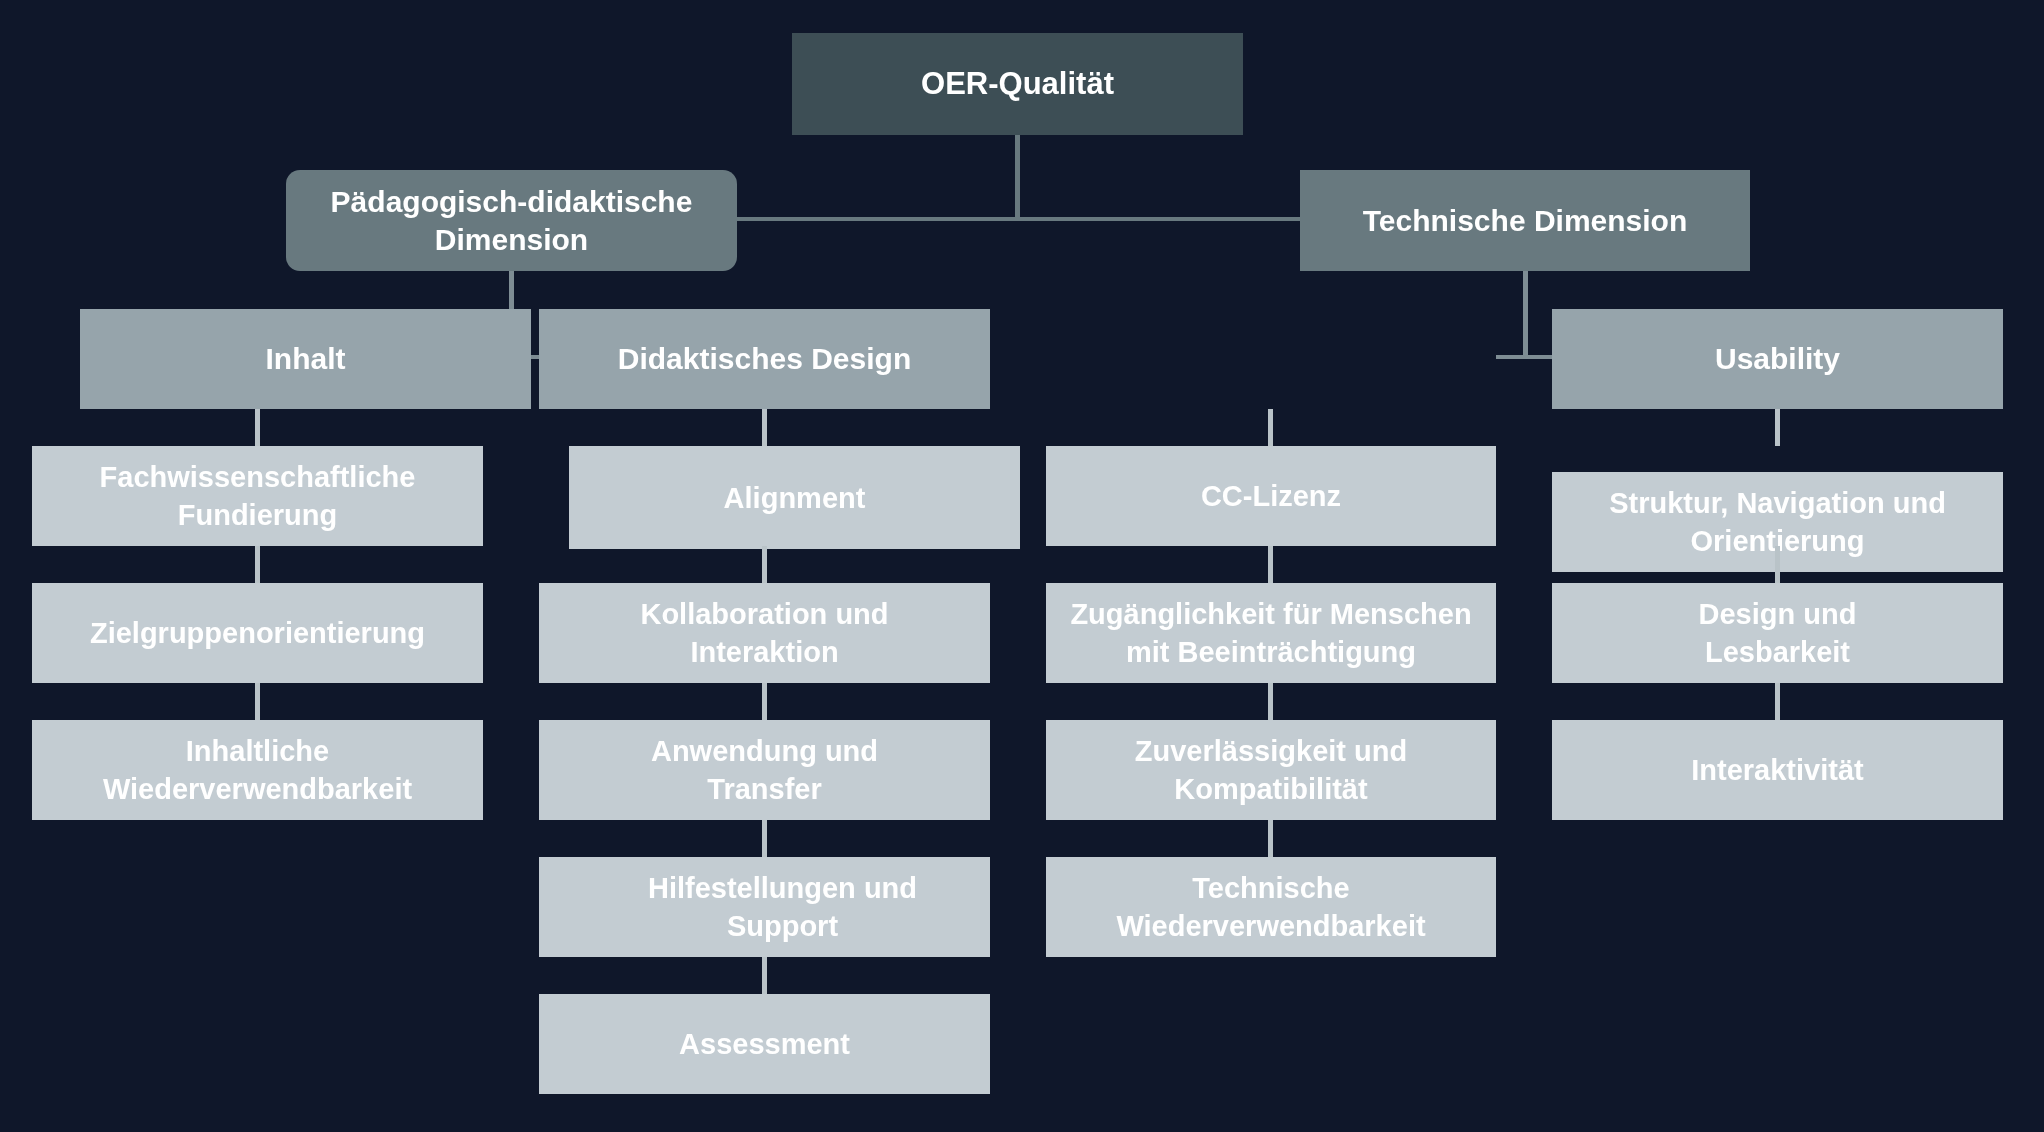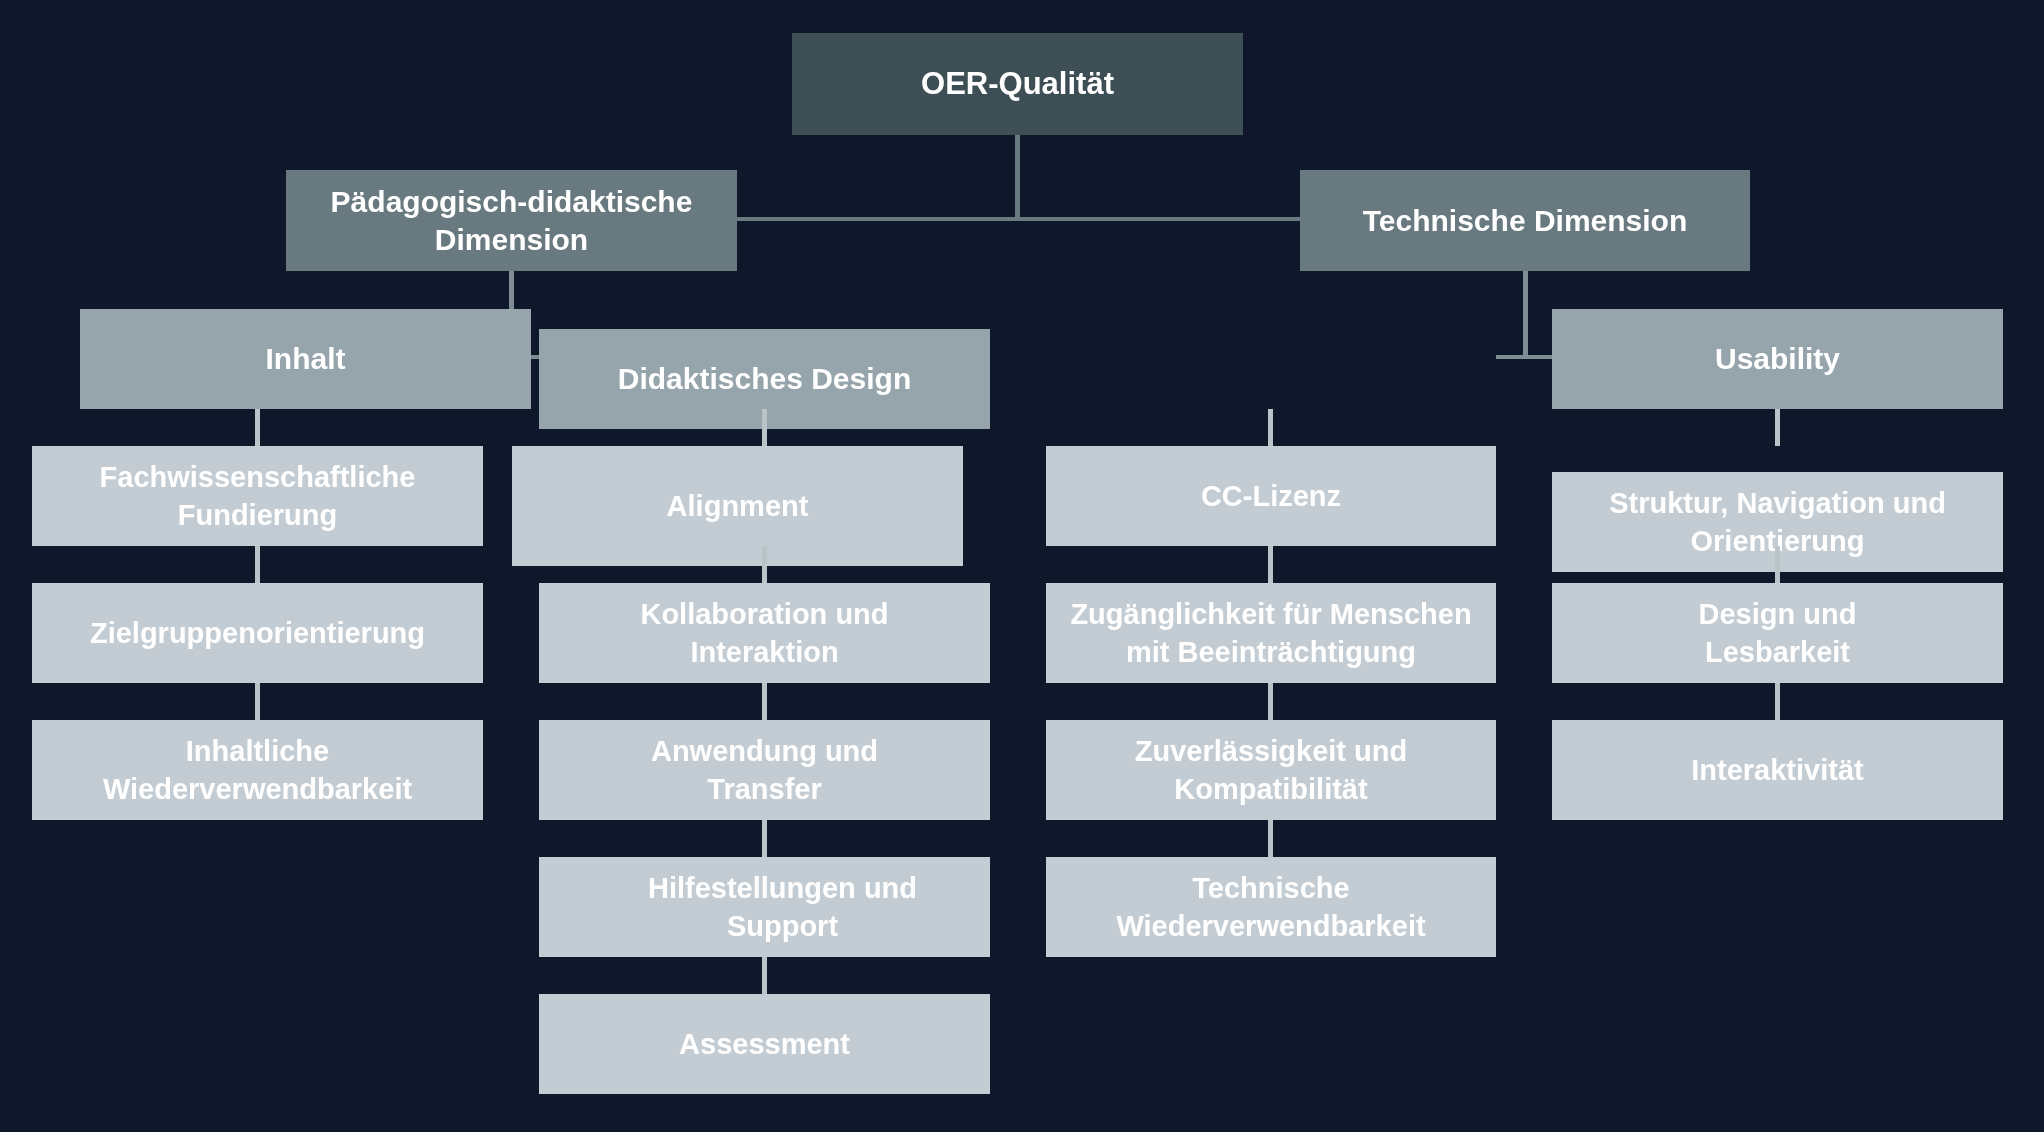--- a/index.html
+++ b/index.html
@@ -49,7 +49,7 @@
   <div class="conn dark" style="left:1015px;top:135px;width:5px;height:84px;"></div>
   <div class="conn dark" style="left:737px;top:217px;width:563px;height:4px;"></div>
 
-  <div class="node dimension" style="left:286px;top:170px;width:451px;height:101px;">Pädagogisch-didaktische
+  <div class="node dimension" style="left:286px;top:170px;width:451px;height:101px;border-radius:14px;">Pädagogisch-didaktische
 Dimension</div>
   <div class="node dimension" style="left:1300px;top:170px;width:450px;height:101px;">Technische Dimension</div>
 

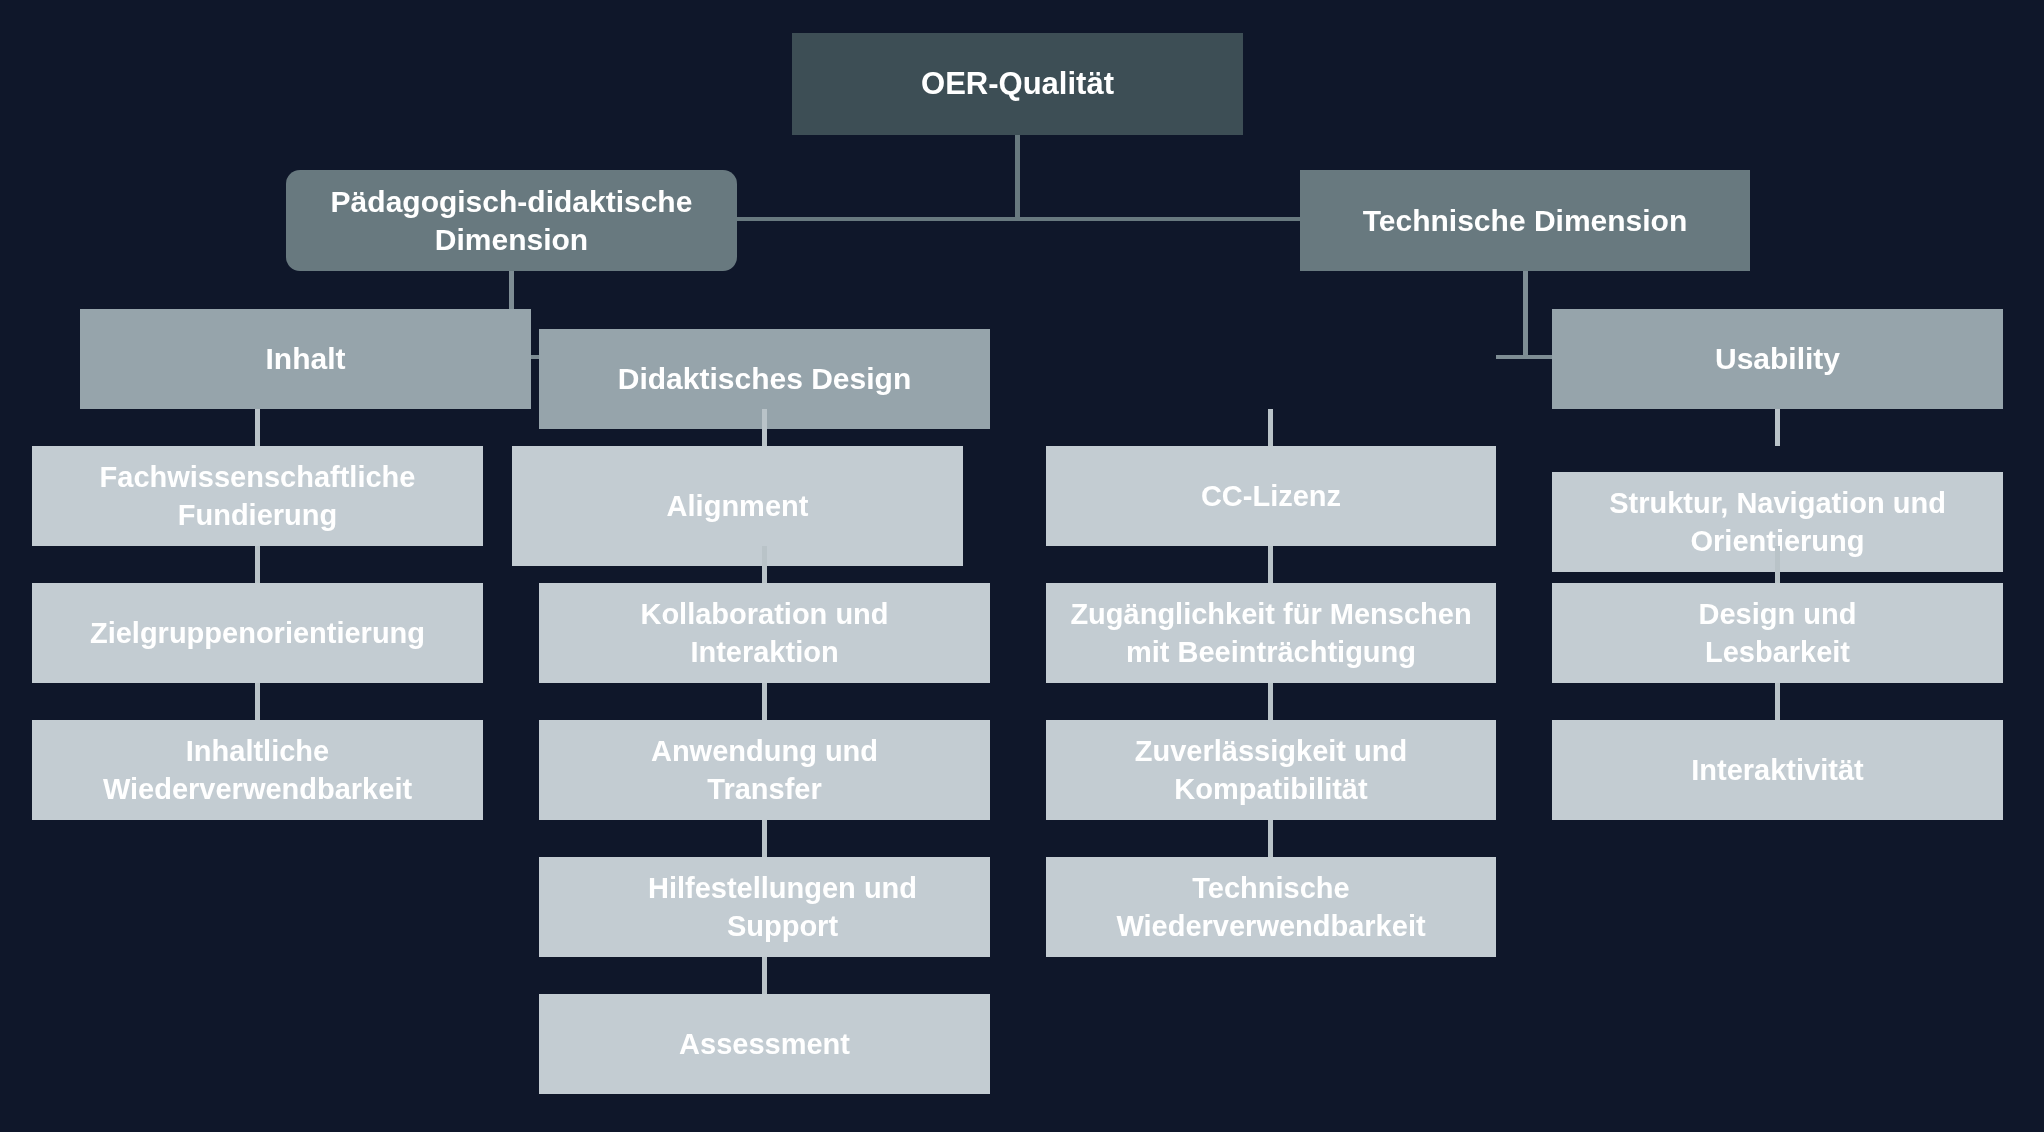--- a/index.html
+++ b/index.html
@@ -68,7 +68,7 @@
   <div class="node item" style="left:32px;top:720px;width:451px;height:100px;">Inhaltliche
 Wiederverwendbarkeit</div>
 
-  <div class="node category" style="left:539px;top:309px;width:451px;height:100px;margin-top:20px;">Didaktisches Design</div>
+  <div class="node category" style="left:539px;top:309px;width:451px;height:100px;">Didaktisches Design</div>
   <div class="conn light" style="left:762px;top:409px;width:5px;height:37px;"></div>
   <div class="node item" style="left:512px;top:446px;width:451px;height:120px;">Alignment</div>
   <div class="conn light" style="left:762px;top:546px;width:5px;height:37px;"></div>

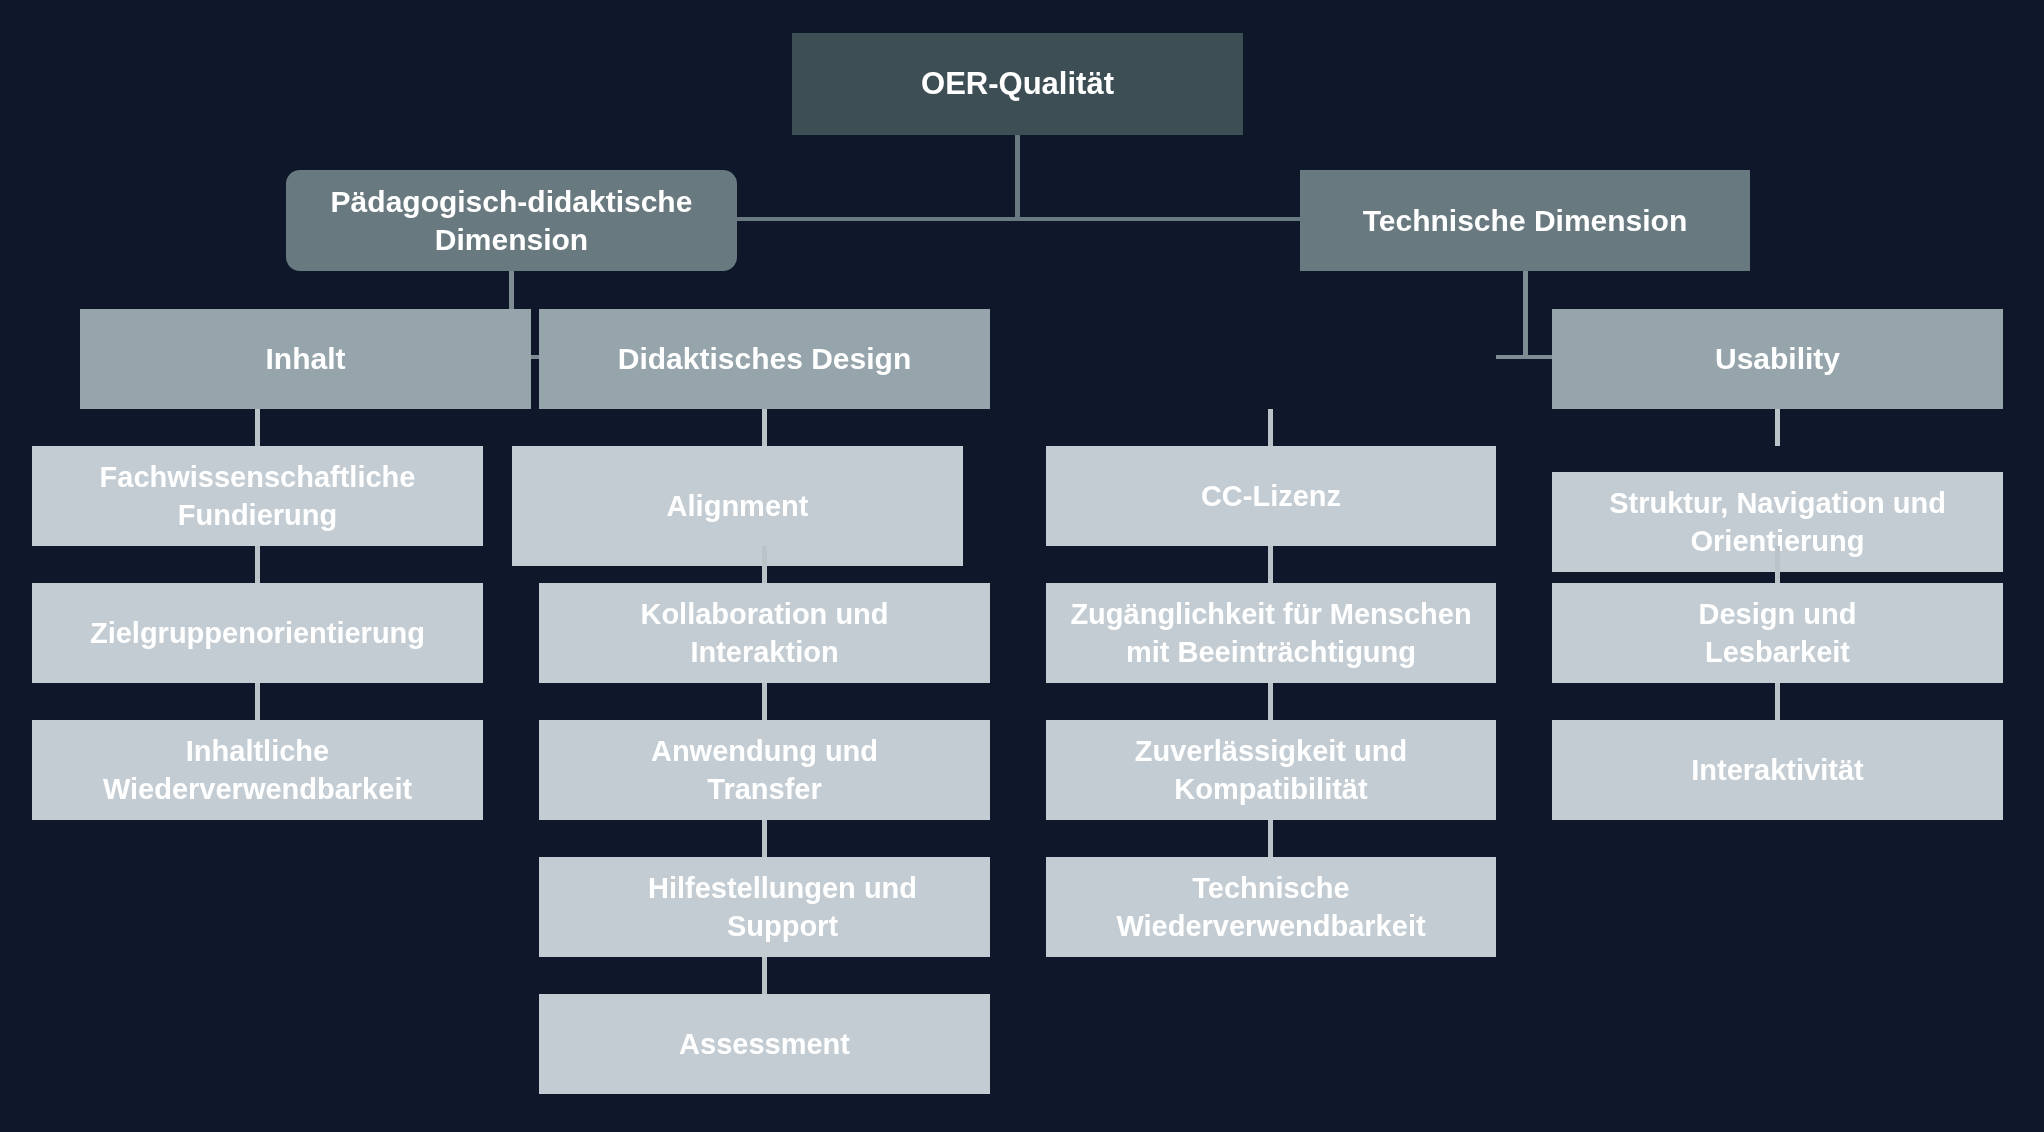--- a/index.html
+++ b/index.html
@@ -70,7 +70,7 @@
 
   <div class="node category" style="left:539px;top:309px;width:451px;height:100px;">Didaktisches Design</div>
   <div class="conn light" style="left:762px;top:409px;width:5px;height:37px;"></div>
-  <div class="node item" style="left:512px;top:446px;width:451px;height:120px;">Alignment</div>
+  <div class="node item" style="left:569px;top:446px;width:451px;height:103px;">Alignment</div>
   <div class="conn light" style="left:762px;top:546px;width:5px;height:37px;"></div>
   <div class="node item" style="left:539px;top:583px;width:451px;height:100px;">Kollaboration und
 Interaktion</div>

